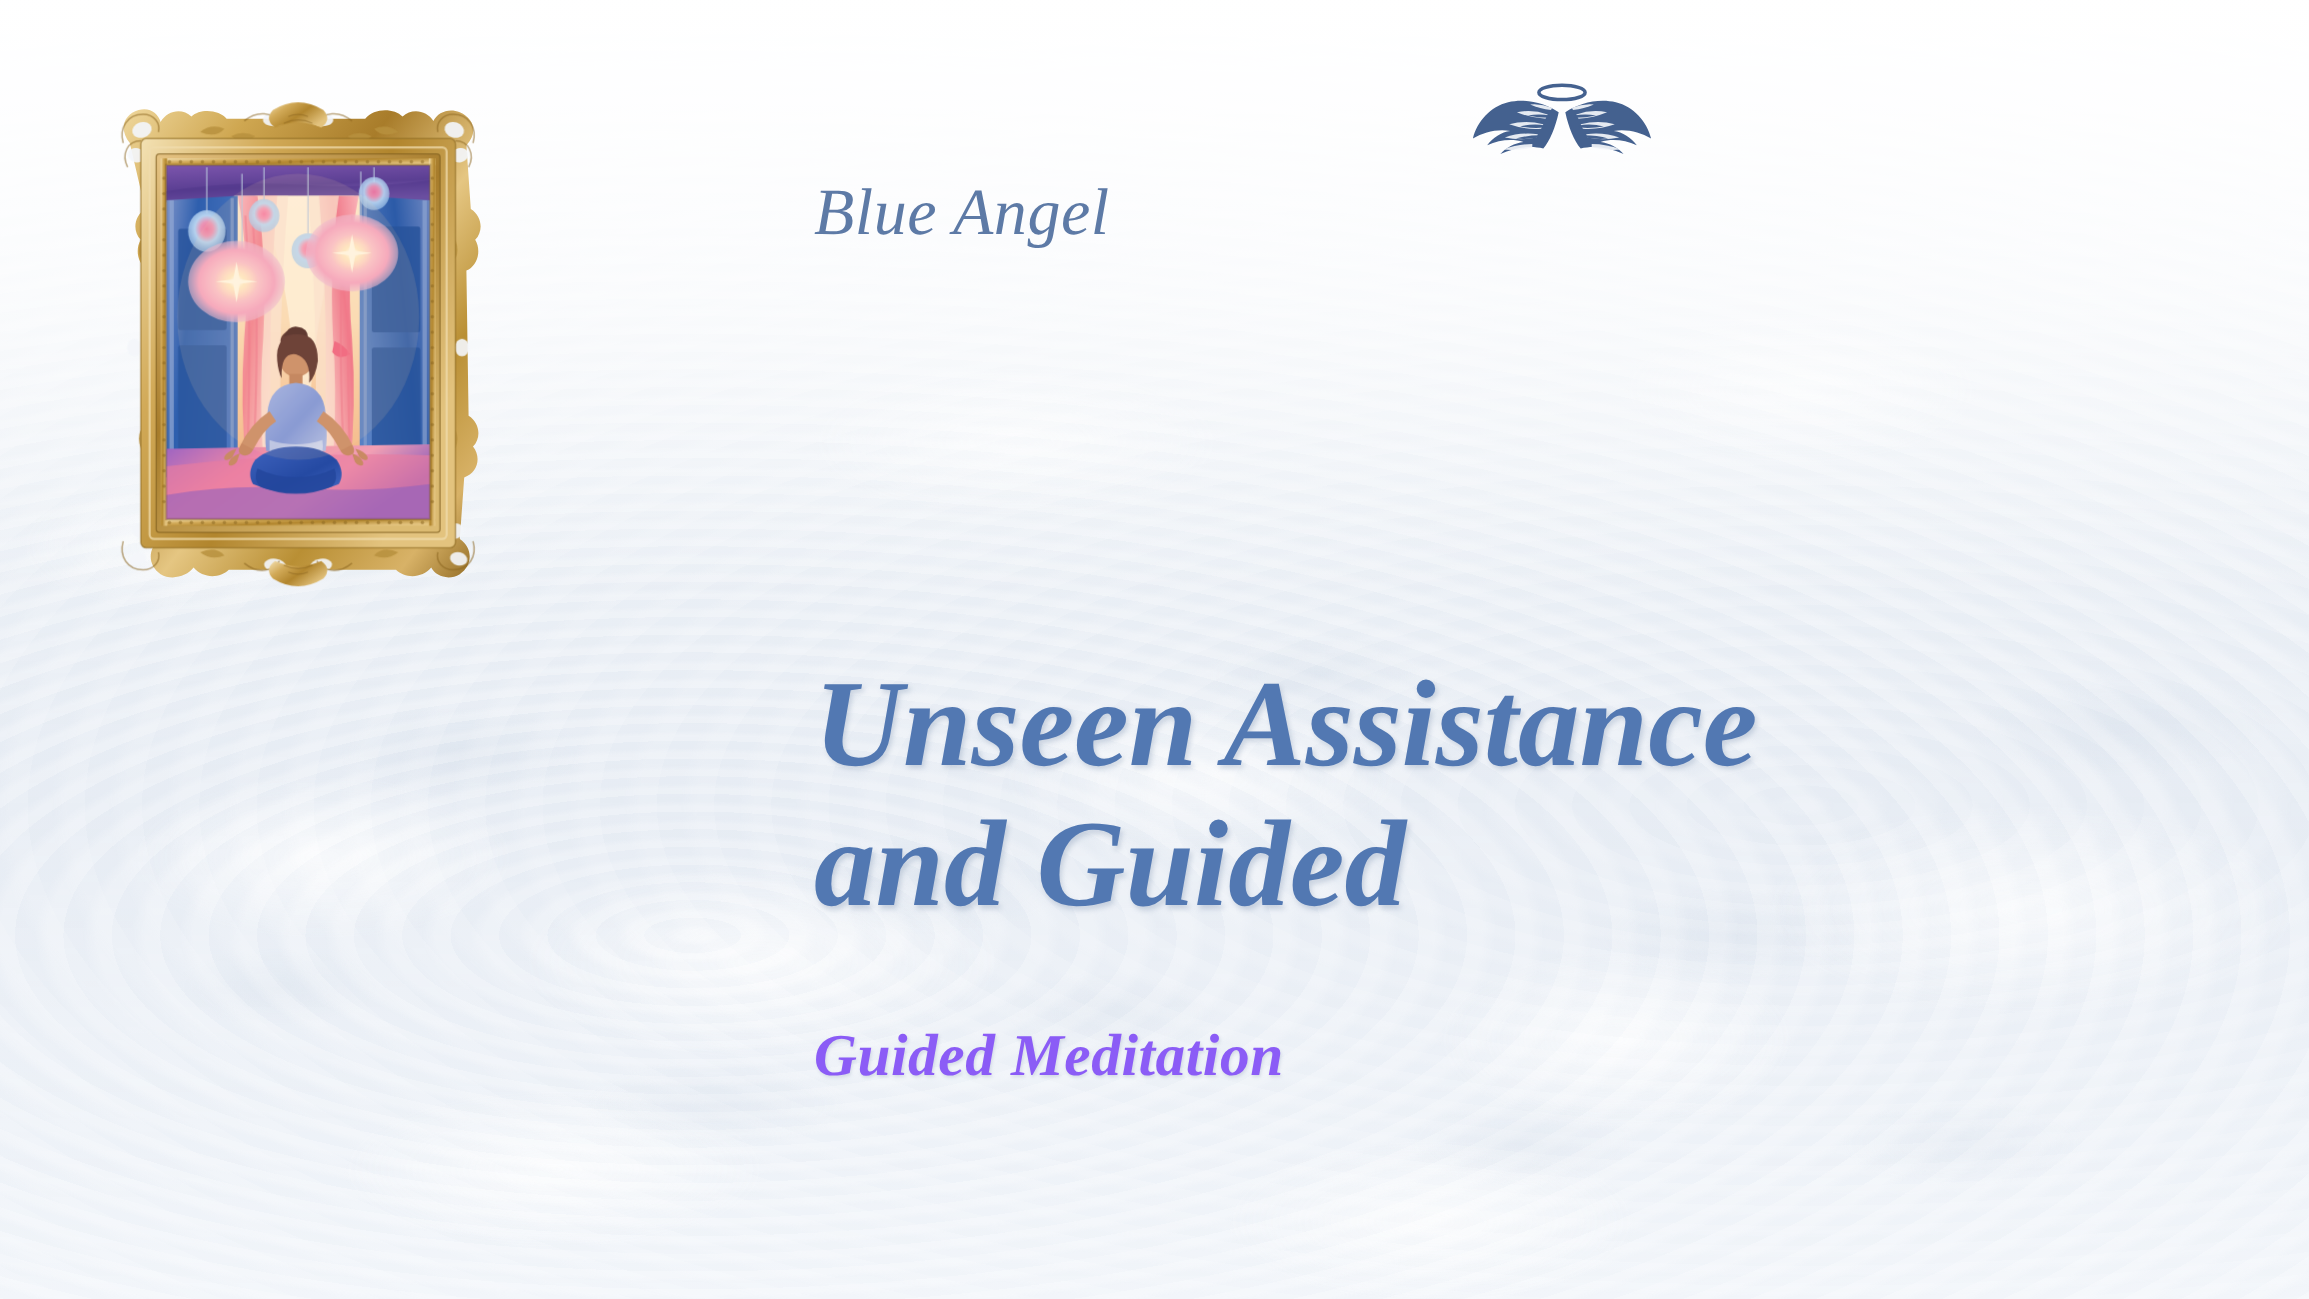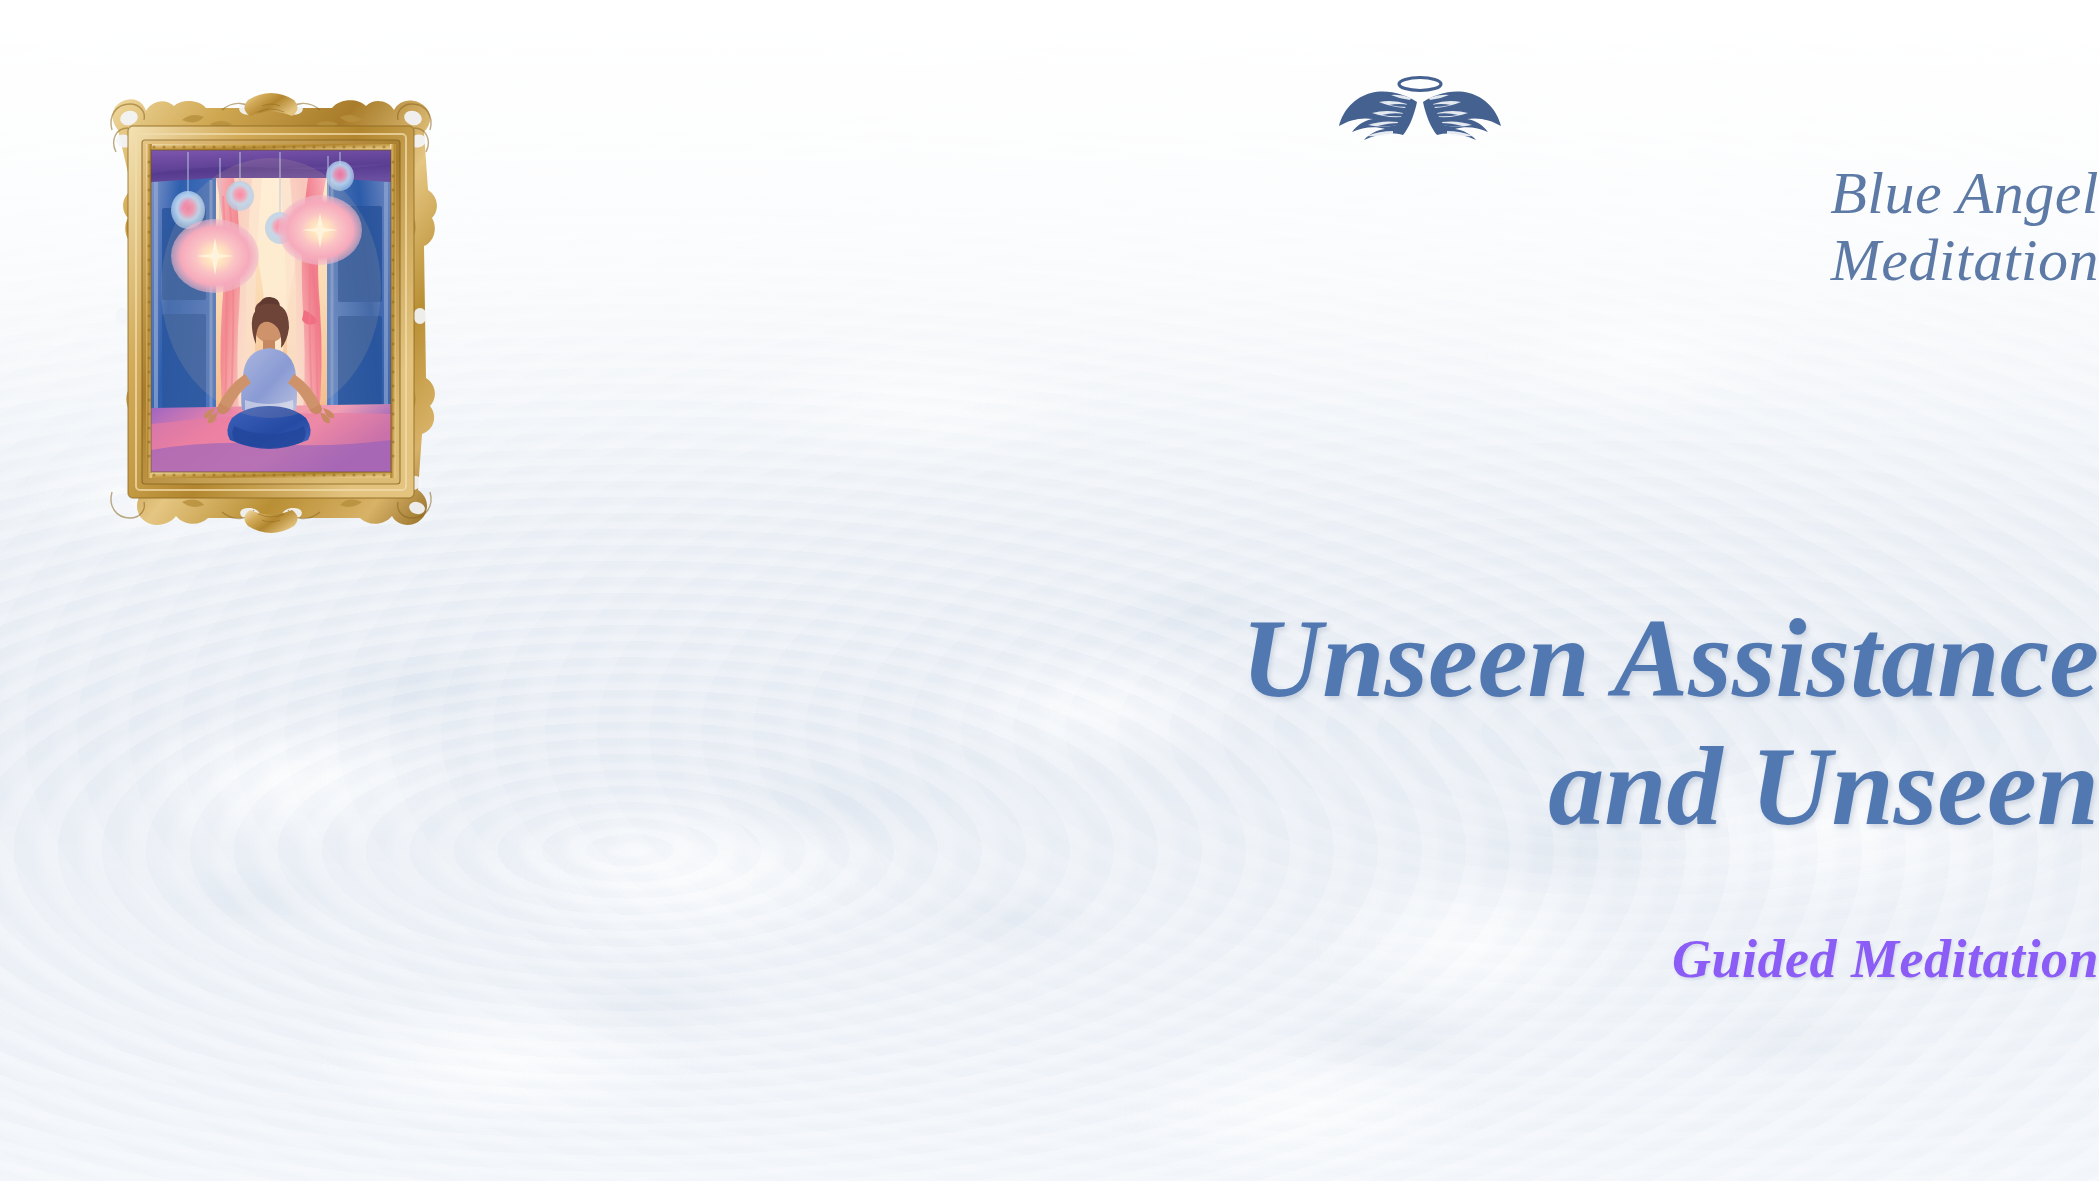--- a/index.html
+++ b/index.html
@@ -95,7 +95,7 @@
     top: 0;
     width: 1359px;
     height: 1181px;
-    text-align: right;
+    text-align: left;
   }
 
   .logo-wrap {

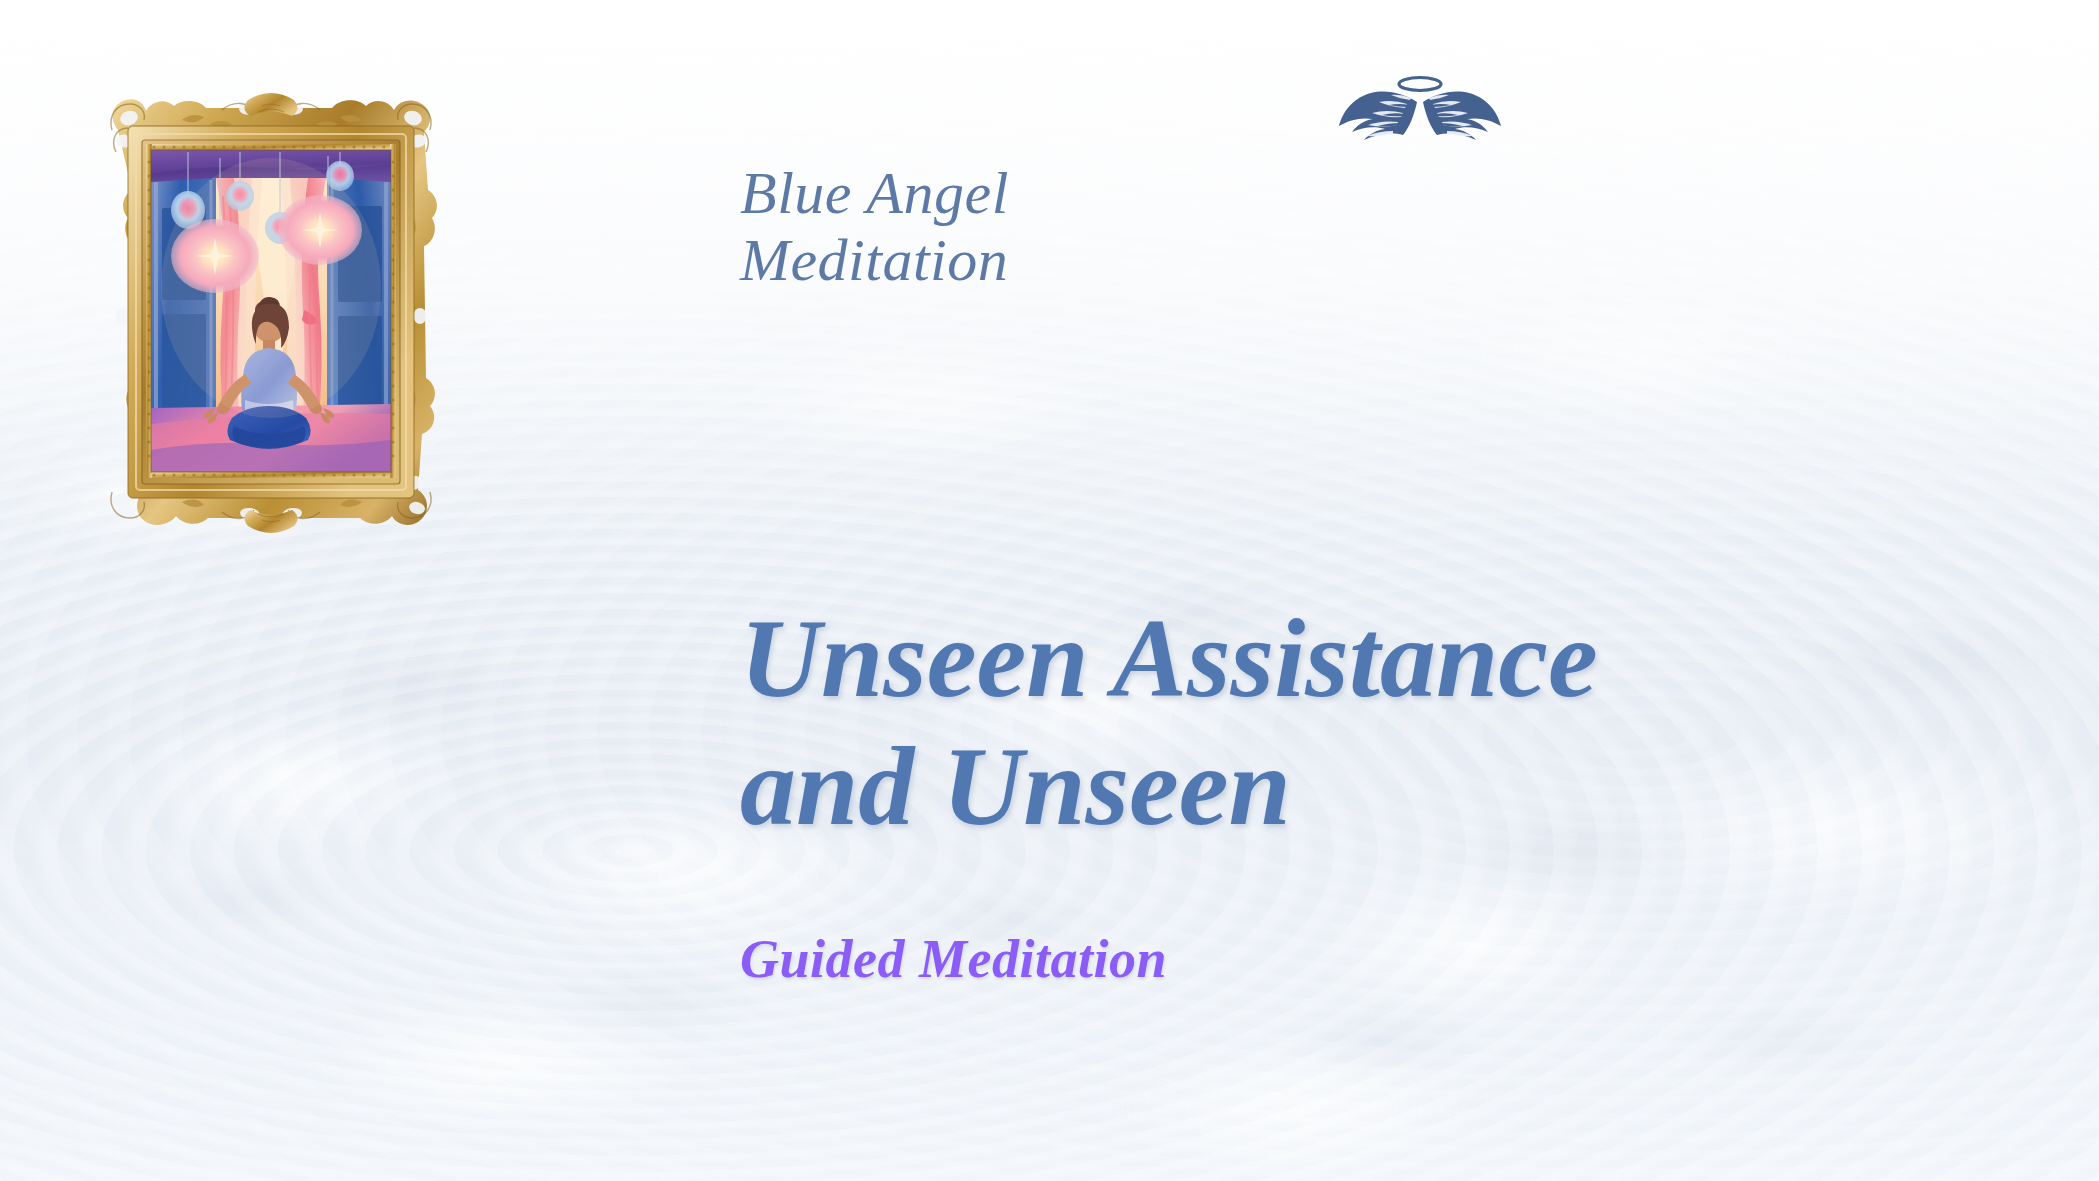--- a/index.html
+++ b/index.html
@@ -584,7 +584,6 @@
 
     <div class="brand">
       <span class="brand-line">Blue Angel</span>
-      <span class="brand-line">Meditation</span>
     </div>
 
     <h1 class="headline">

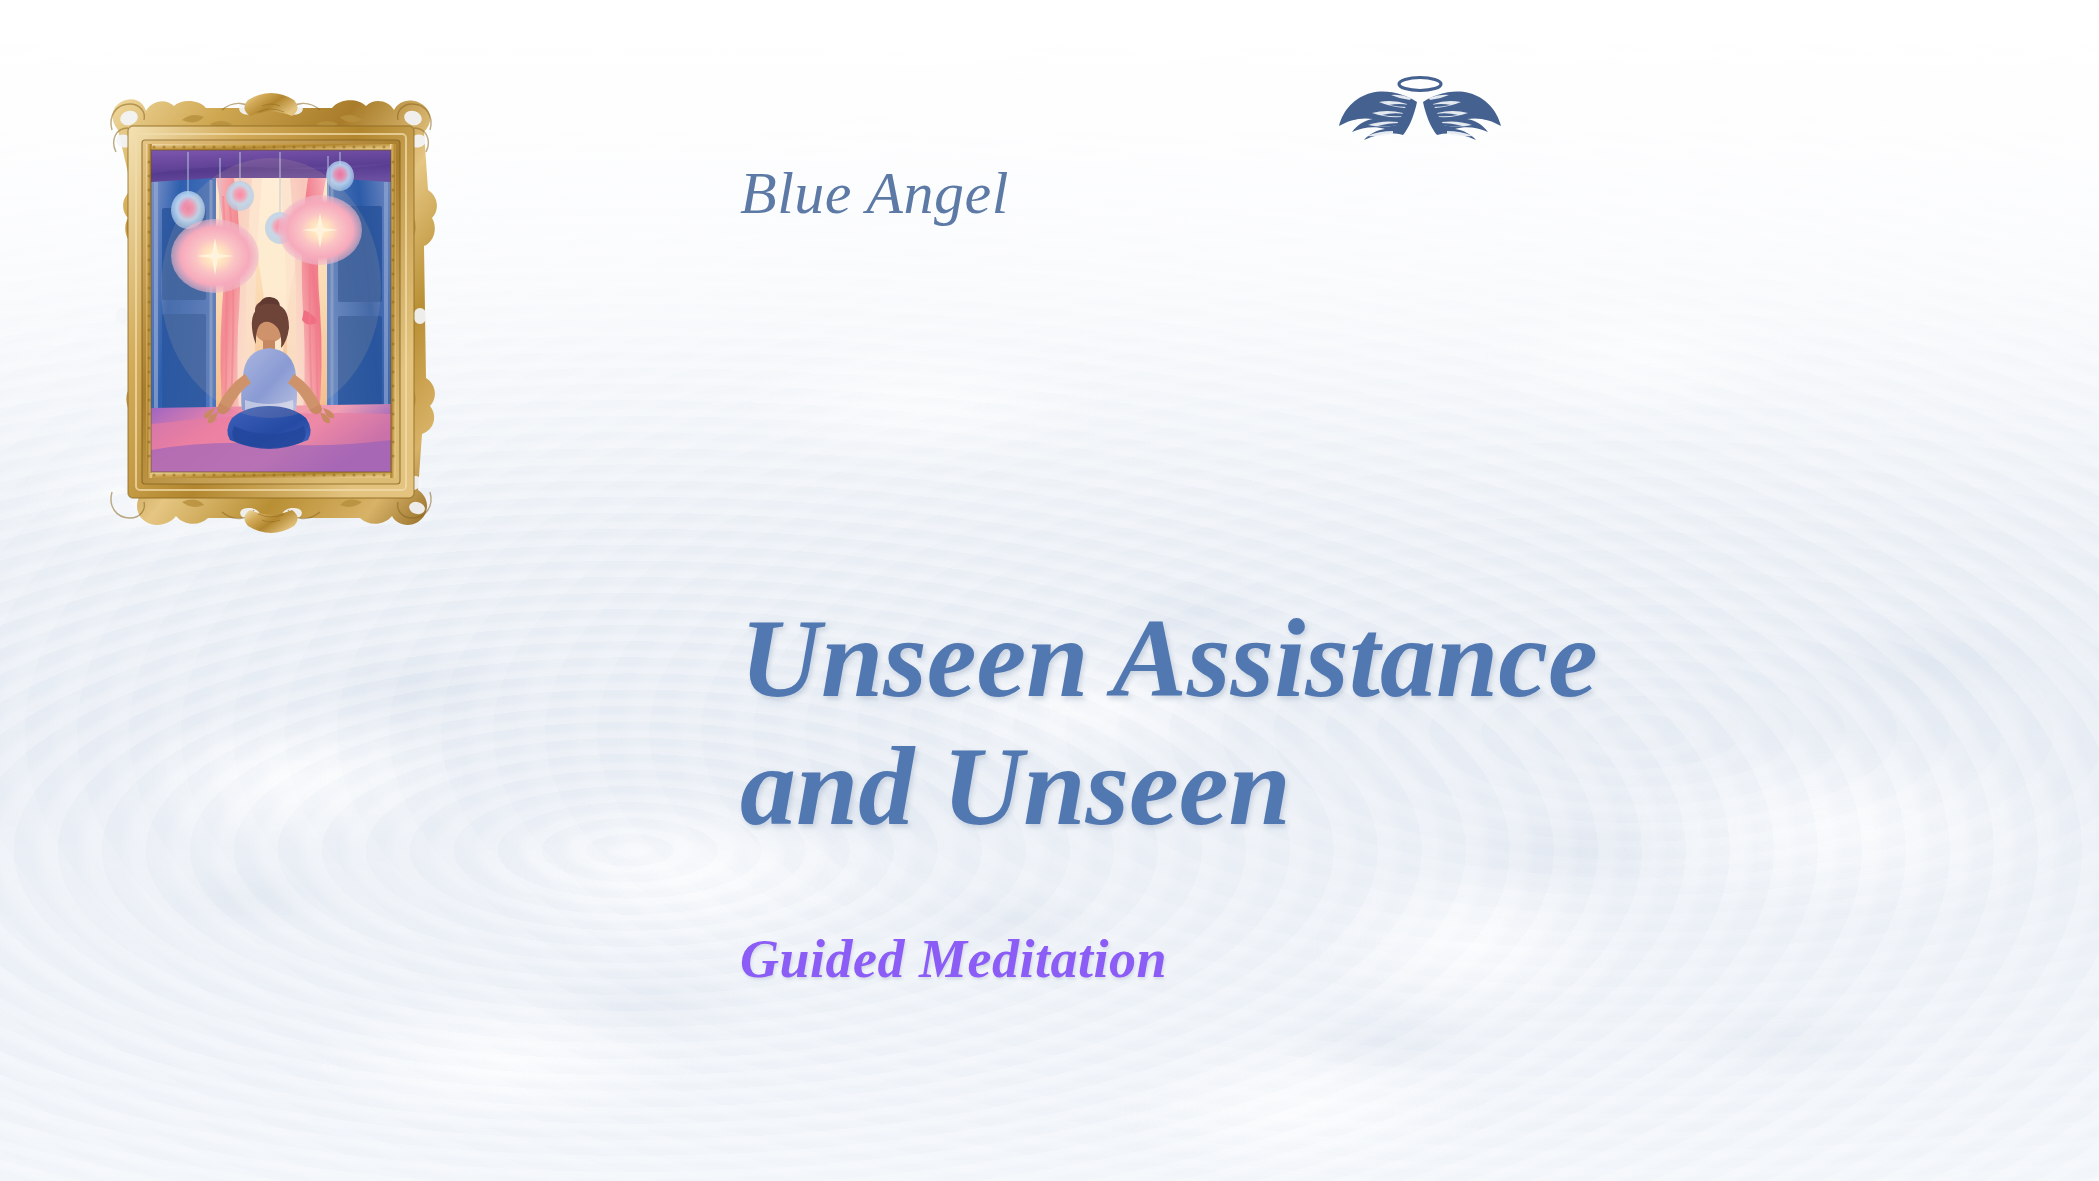--- a/index.html
+++ b/index.html
@@ -588,7 +588,7 @@
 
     <h1 class="headline">
       <span class="hl-line">Unseen Assistance</span>
-      <span class="hl-line">and Unseen</span>
+      <span class="hl-line">and Guided</span>
     </h1>
 
     <div class="subtitle">Guided Meditation</div>

